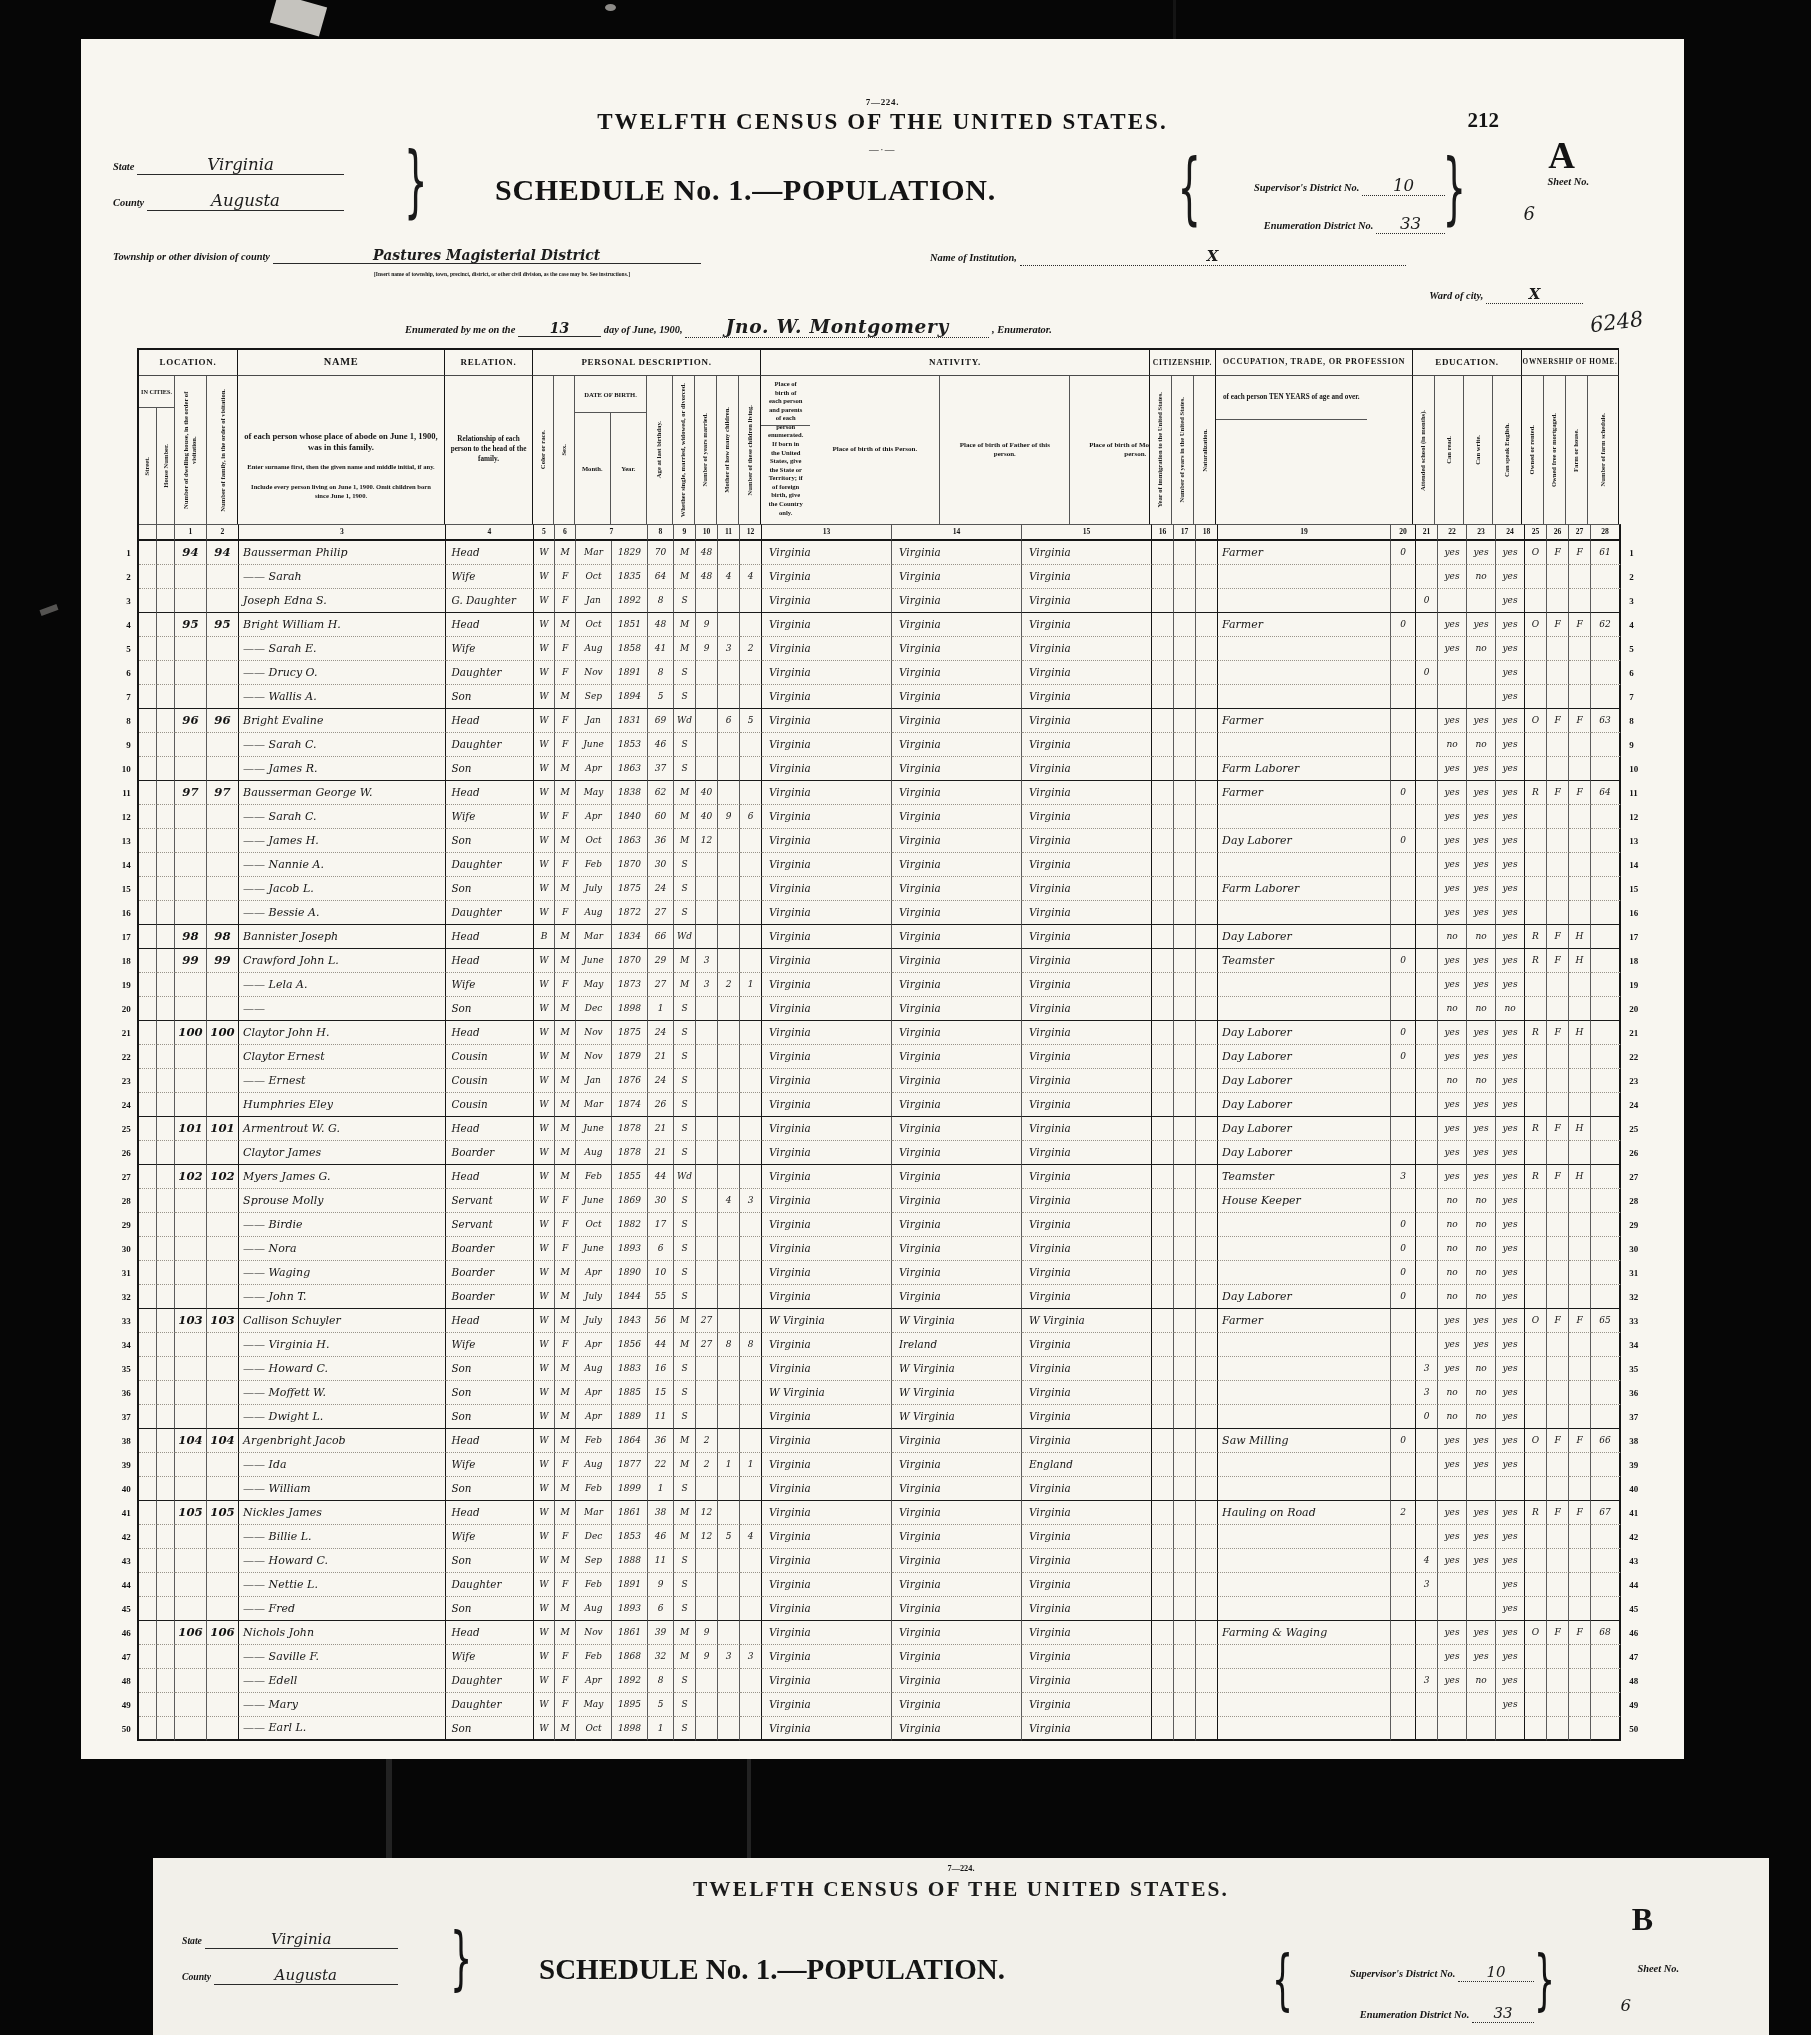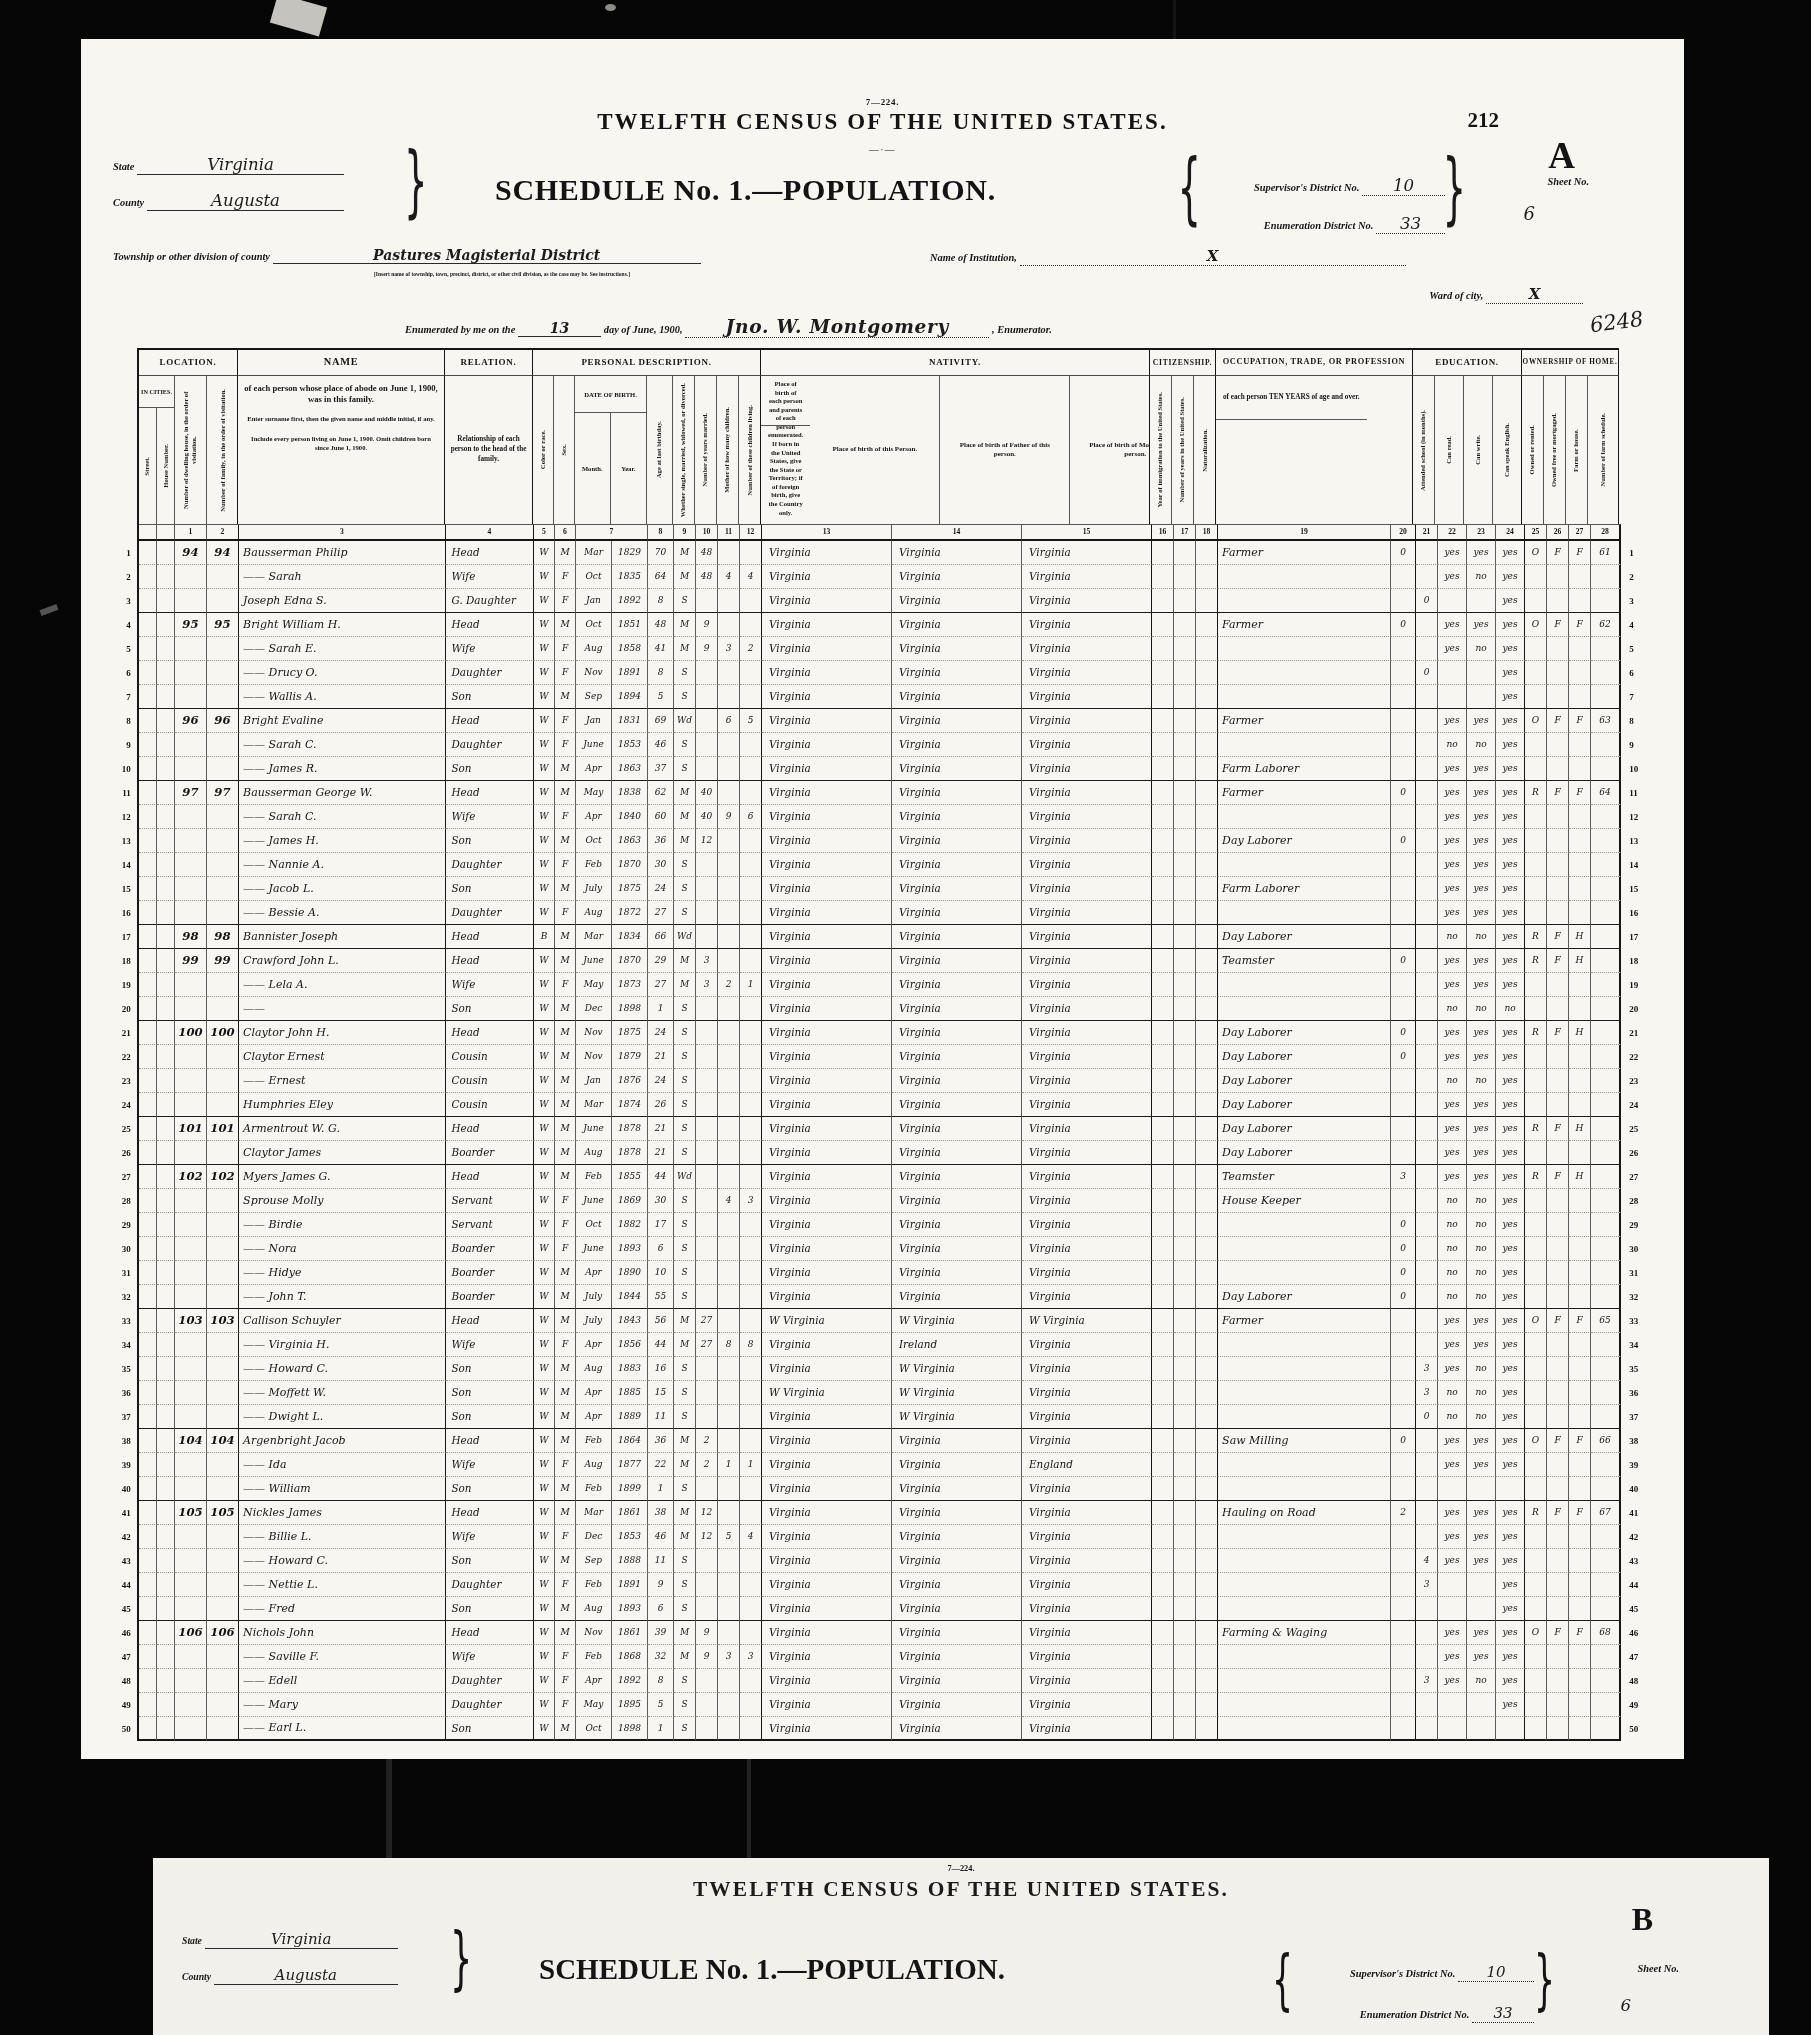--- a/index.html
+++ b/index.html
@@ -88,7 +88,7 @@
               justify-content:center; font-size:6.2px; font-weight:bold; }
   .loc-lr { flex:1; display:flex; }
   .name-grp { flex-direction:column; padding:7px 5.5px; text-align:center; }
-  .name-grp .nd1 { font-size:8.6px; font-weight:bold; line-height:1.25; }
+  .name-grp .nd1 { font-size:8.6px; font-weight:bold; line-height:1.25;margin-top:48px; }
   .name-grp .nd2 { font-size:6.6px; font-weight:bold; margin-top:11px; line-height:1.3; }
   .name-grp .nd3 { font-size:6.6px; font-weight:bold; margin-top:11px; line-height:1.3; }
   .rel-grp { align-items:center; justify-content:center; padding:4.1px; }

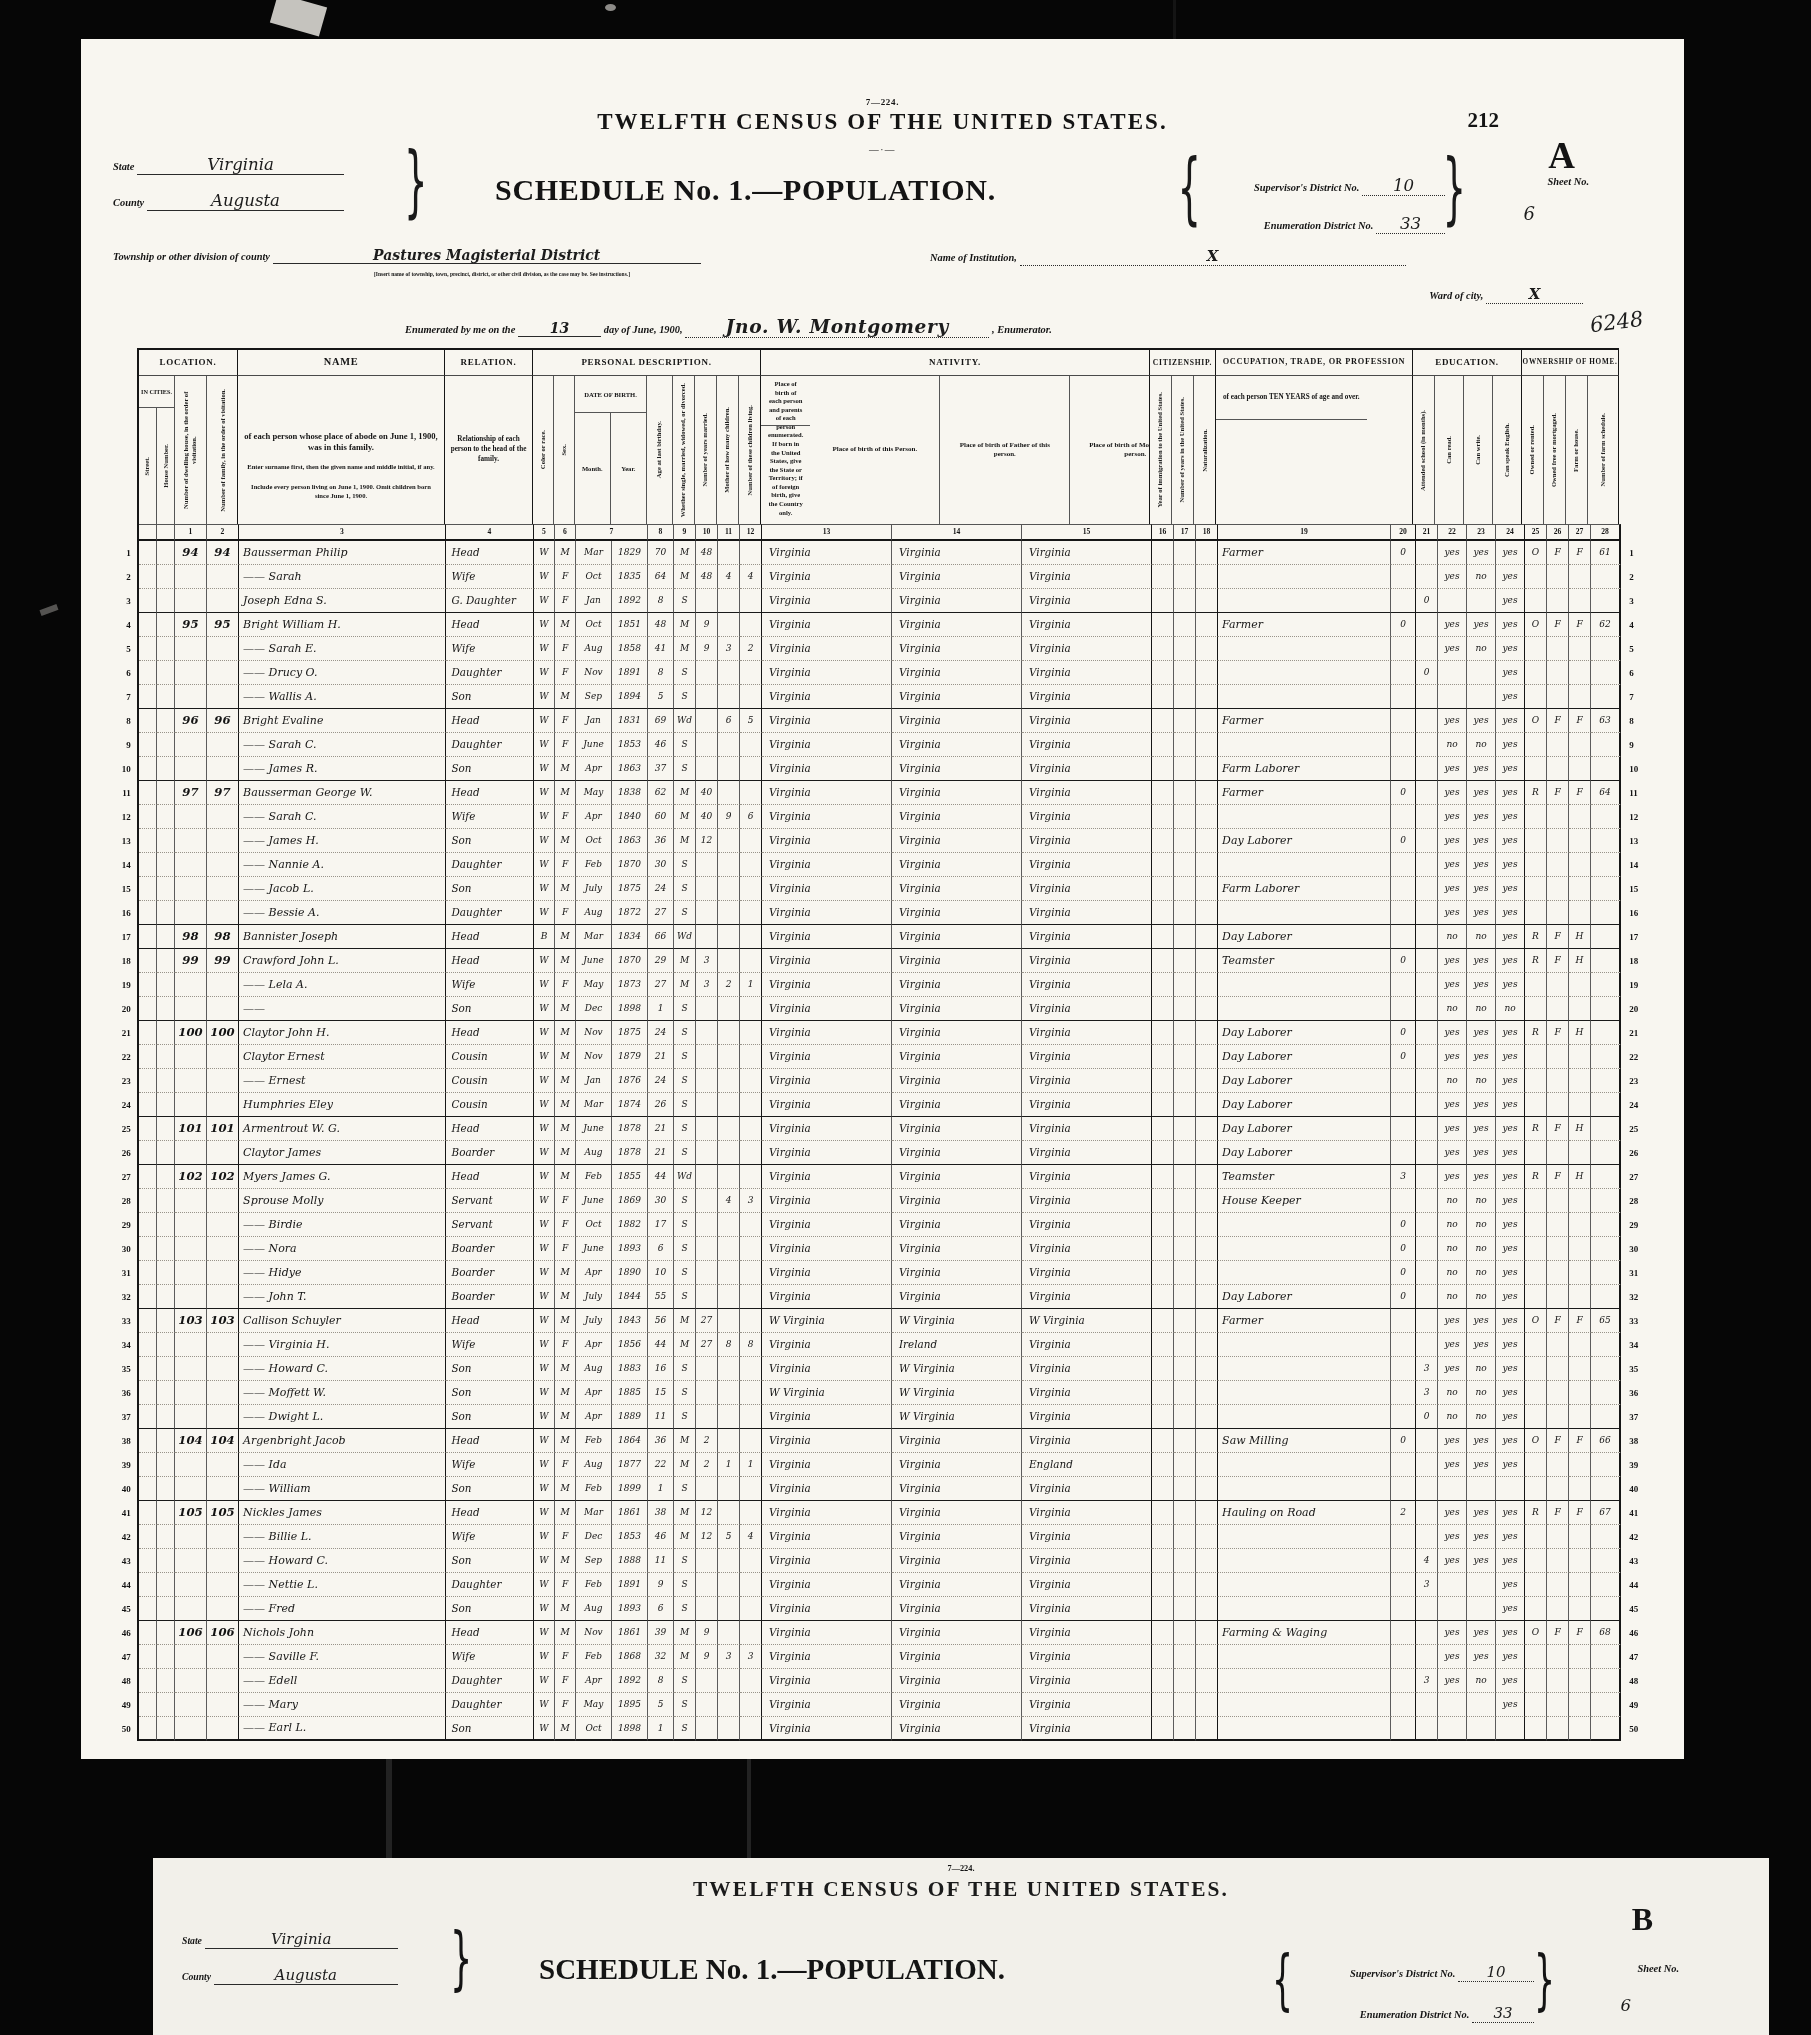--- a/index.html
+++ b/index.html
@@ -1467,7 +1467,7 @@
           <div class="cell c-house w-house hws"></div>
           <div class="cell c-dw w-dw hwd"></div>
           <div class="cell c-fa w-fa hwd hr2"></div>
-          <div class="cell c-name w-name hwn hr2">—— Hidye</div>
+          <div class="cell c-name w-name hwn hr2">—— Waging</div>
           <div class="cell c-rel w-rel hwr hr2">Boarder</div>
           <div class="cell c-color w-color hws">W</div>
           <div class="cell c-sex w-sex hws">M</div>

